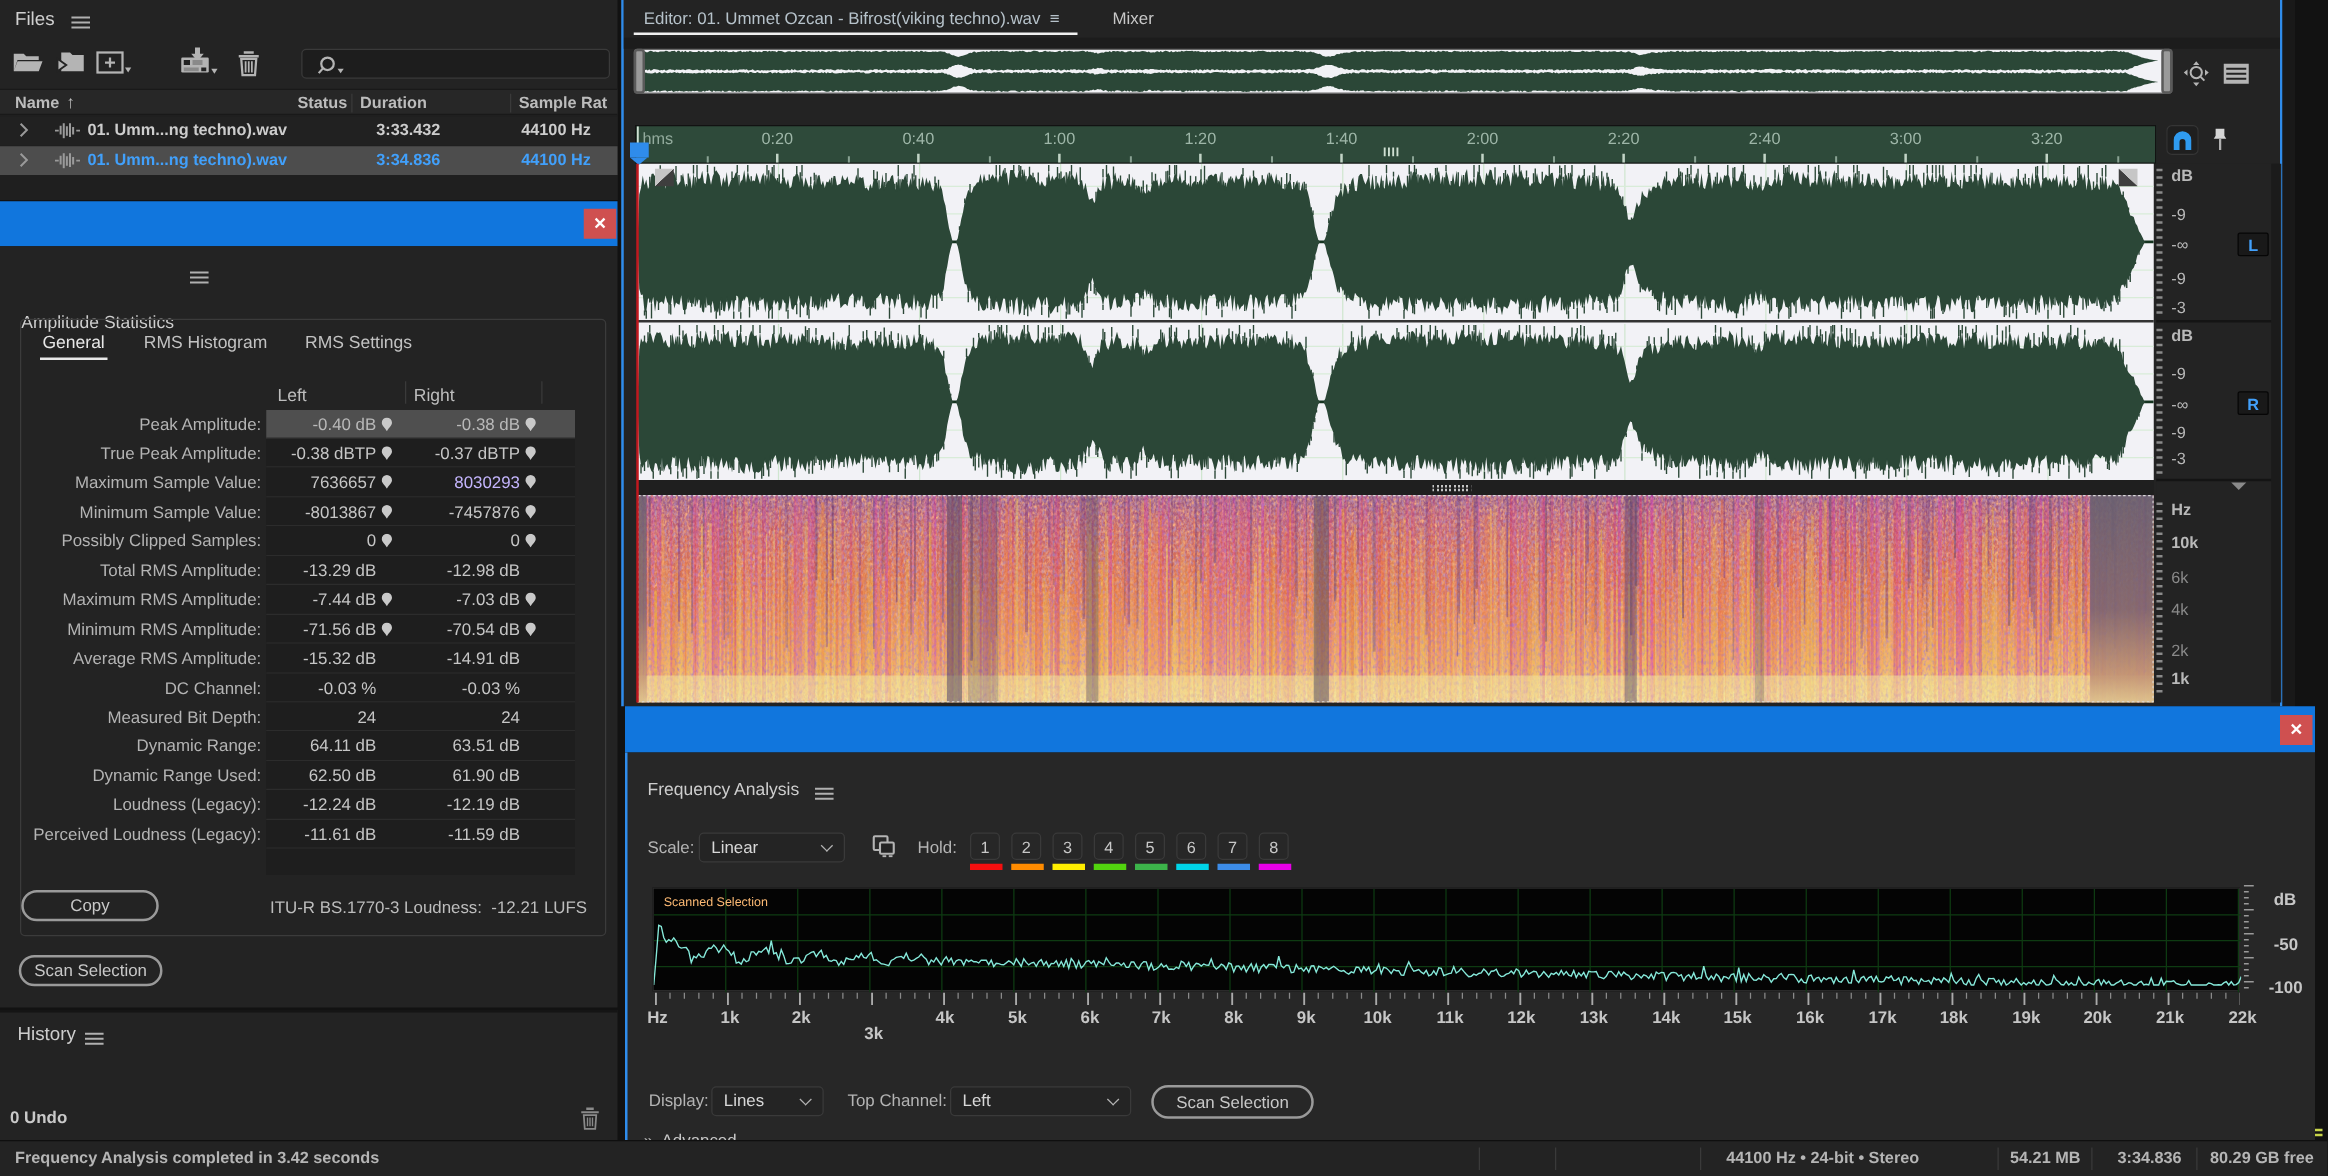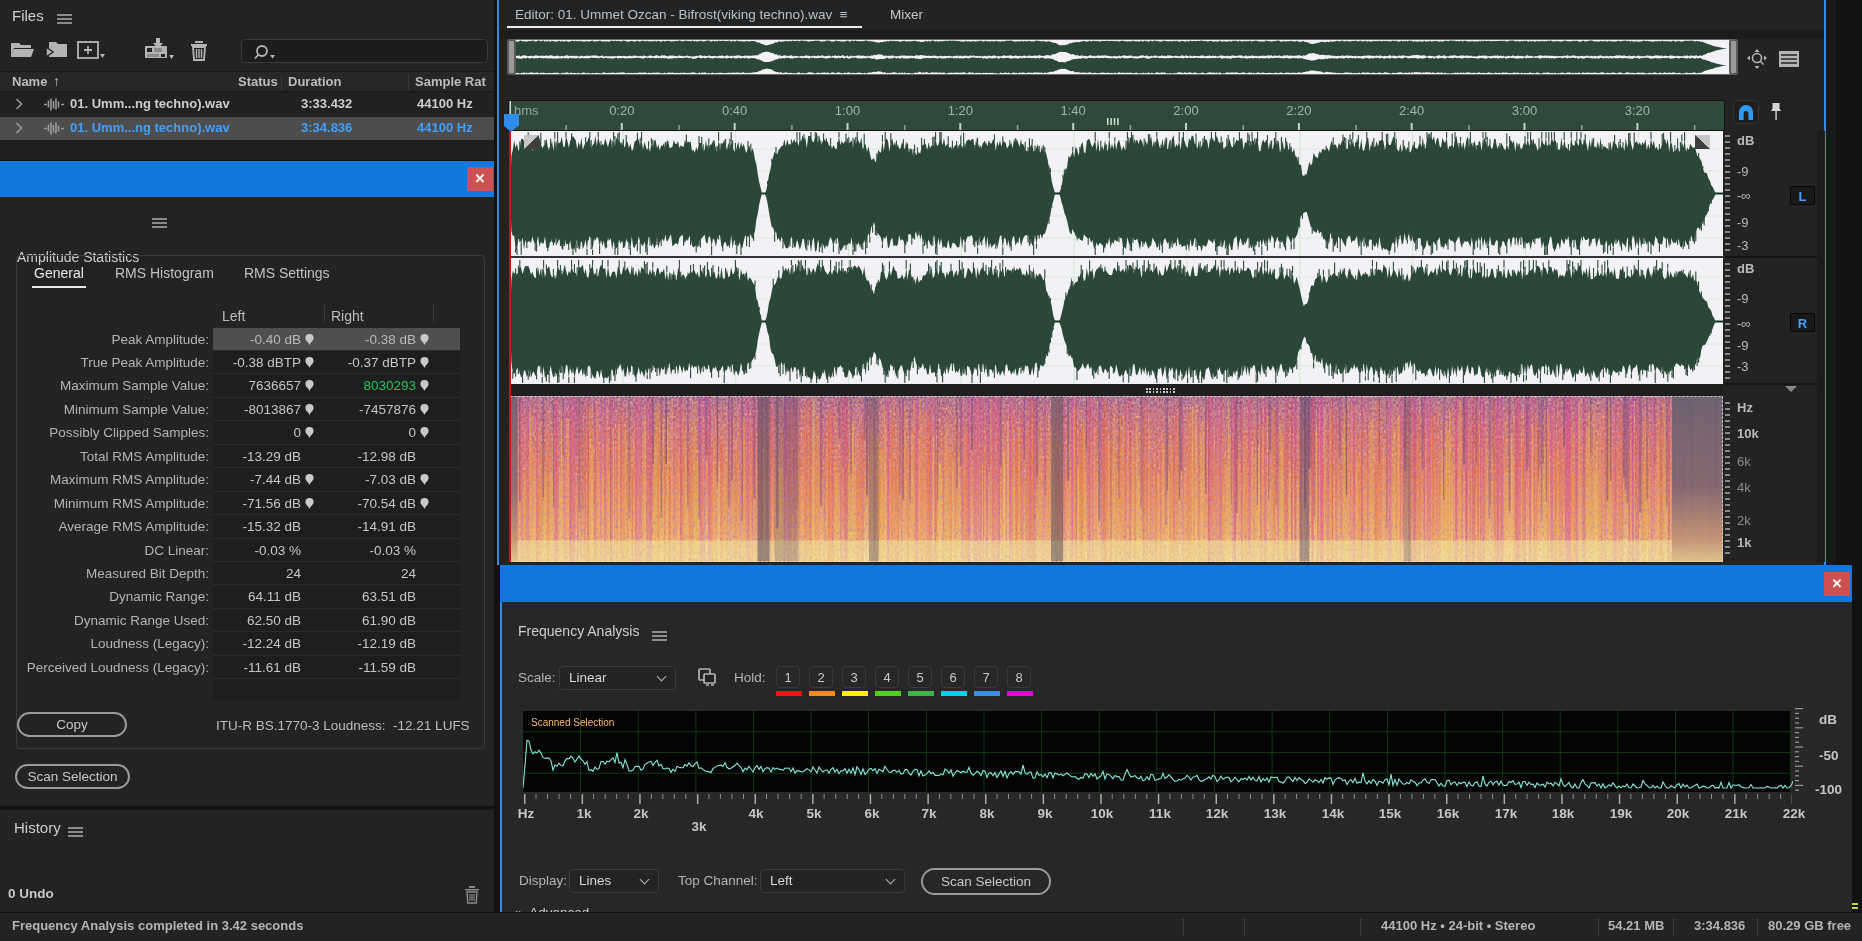--- a/index.html
+++ b/index.html
@@ -202,7 +202,7 @@
           <div class="stc1" style="color:#c6c6c6">7636657<span class="drop"><svg width="9" height="11" viewBox="0 0 9 11">
                 <path d="M4.5 11 C3 7.8 0.4 6.6 0.4 4.1 A4.1 4.1 0 0 1 8.6 4.1 C8.6 6.6 6 7.8 4.5 11 Z" fill="#c9c9c9"></path>
               </svg></span></div>
-          <div class="stc2" style="color:#22c55e">8030293<span class="drop"><svg width="9" height="11" viewBox="0 0 9 11">
+          <div class="stc2" style="color:#c4b5fd">8030293<span class="drop"><svg width="9" height="11" viewBox="0 0 9 11">
                 <path d="M4.5 11 C3 7.8 0.4 6.6 0.4 4.1 A4.1 4.1 0 0 1 8.6 4.1 C8.6 6.6 6 7.8 4.5 11 Z" fill="#c9c9c9"></path>
               </svg></span></div>
         </div>

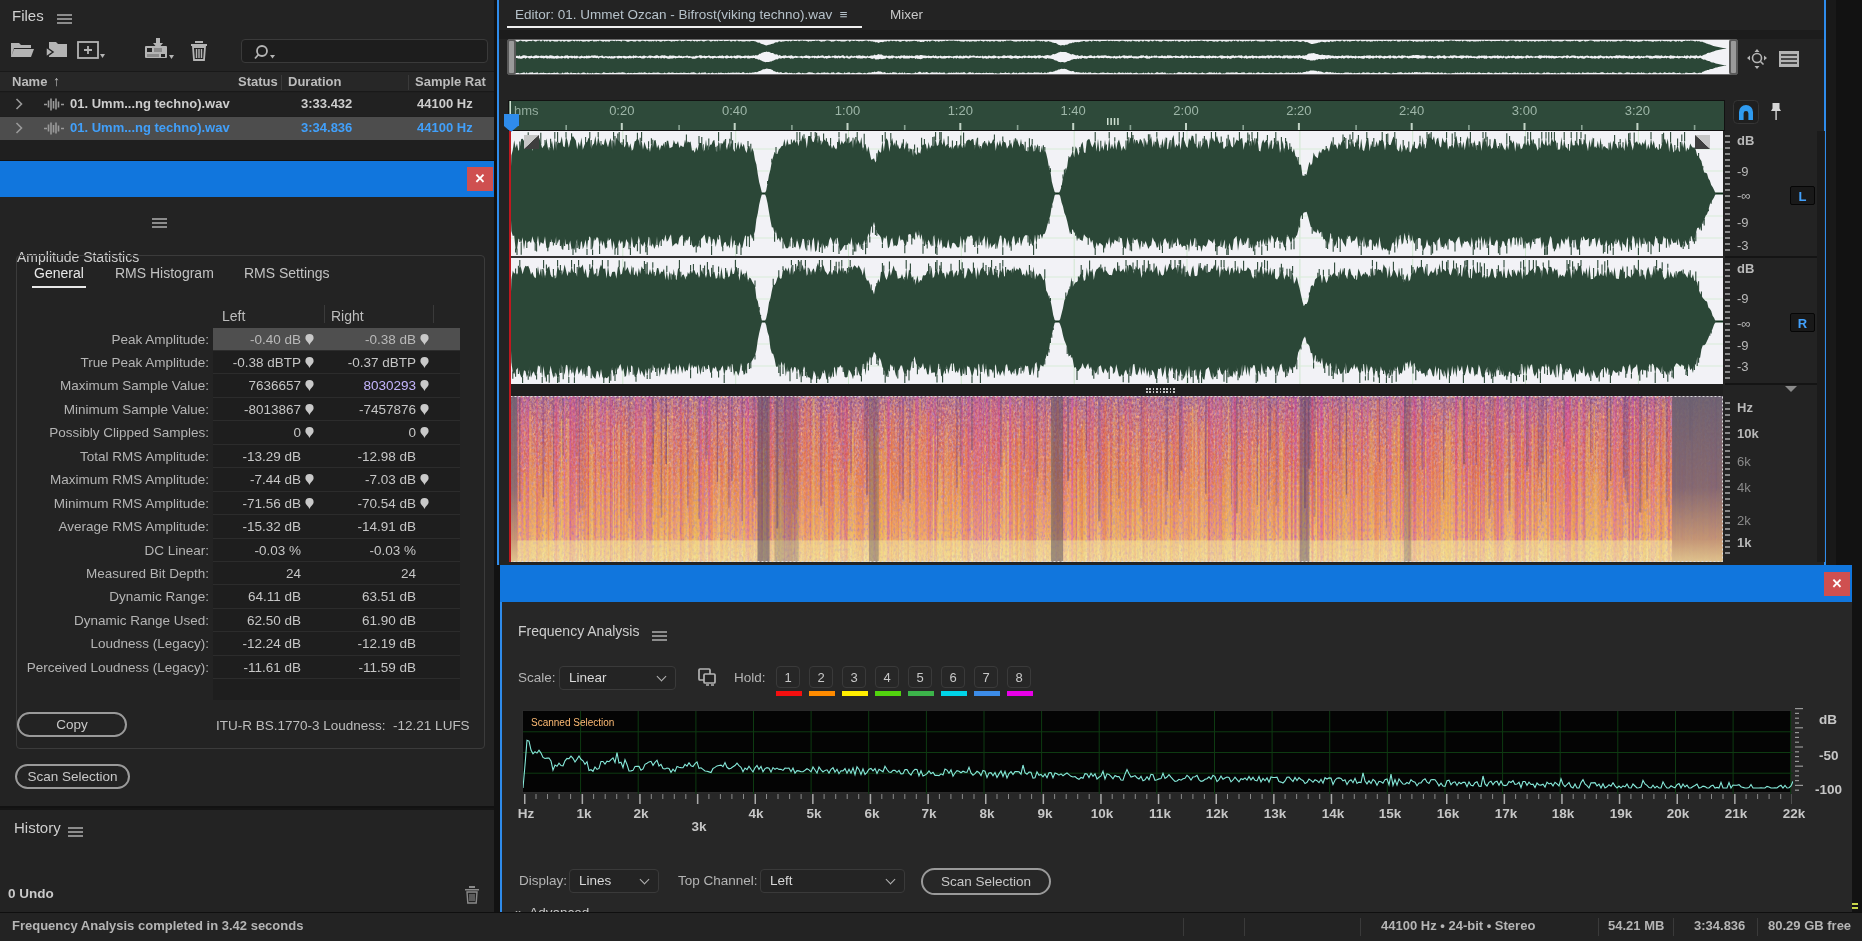--- a/index.html
+++ b/index.html
@@ -266,7 +266,7 @@
         </div>
       </div>
       <div class="strow" style="top:341.5px;">
-        <div class="stlab">DC Linear:</div>
+        <div class="stlab">DC Channel:</div>
         <div class="stcells" style="">
           <div class="stc1" style="color:#c6c6c6">-0.03 %</div>
           <div class="stc2" style="color:#c6c6c6">-0.03 %</div>

